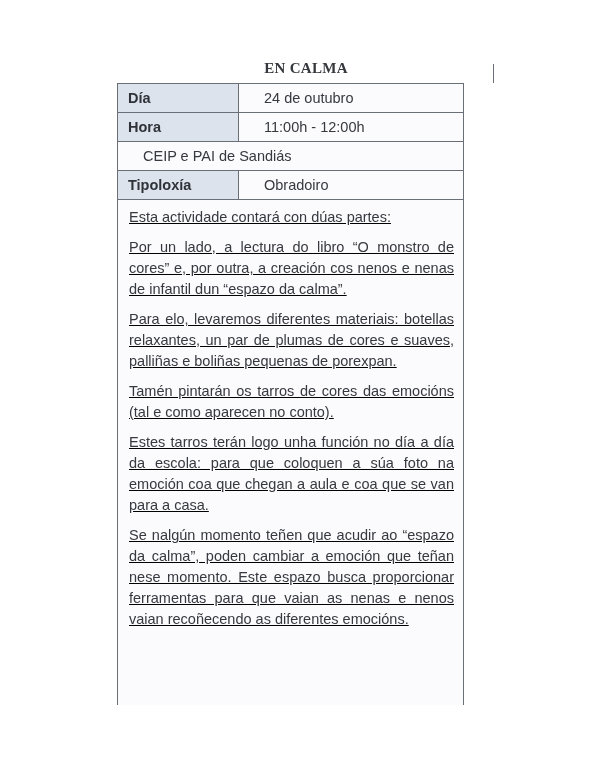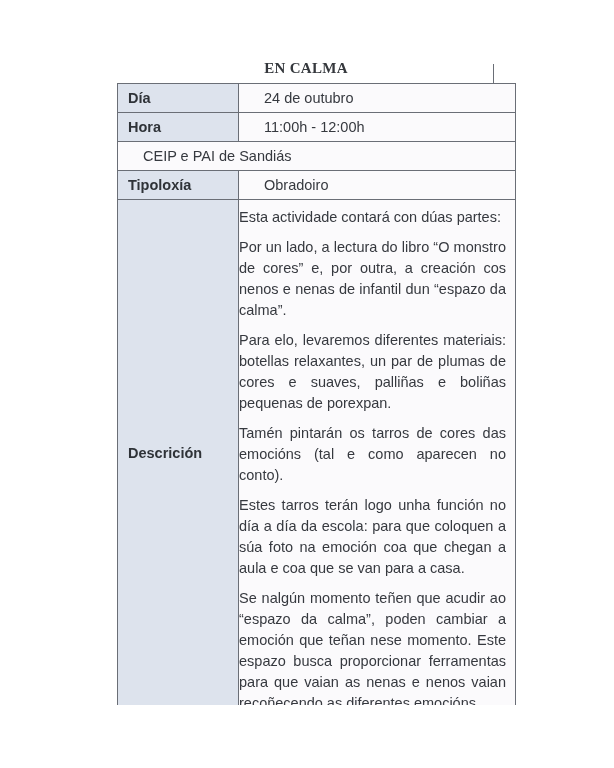--- a/index.html
+++ b/index.html
@@ -34,7 +34,7 @@
   .tbl {
     position: absolute;
     left: 117px; top: 83px;
-    width: 399px; height: 622px;
+    width: 347px; height: 622px;
     border-top: 1.5px solid #6a6e76;
     border-left: 1.5px solid #6a6e76;
     border-right: 1.5px solid #6a6e76;

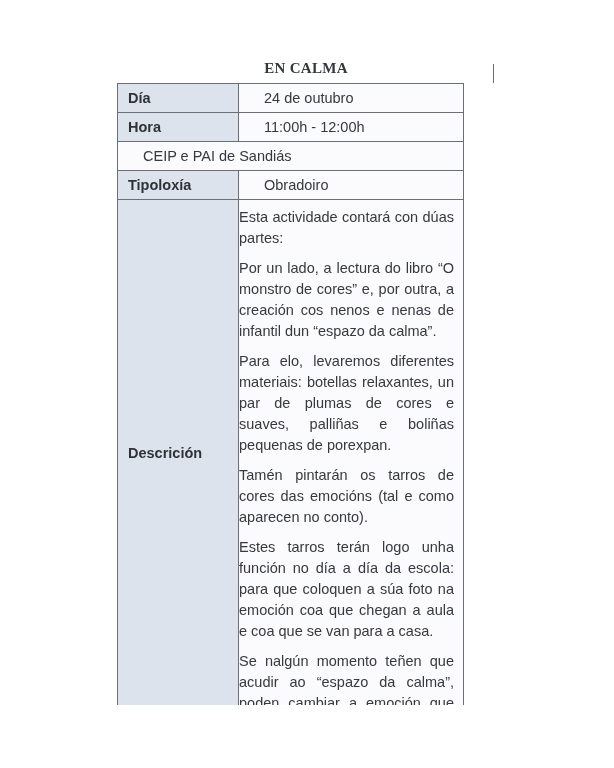--- a/index.html
+++ b/index.html
@@ -81,8 +81,9 @@
     flex: 1;
     background: #fbfafc;
     display: block;
-    padding: 7px 9px 0 0;
+    padding: 7px 9px 0 11px;
     overflow: hidden;
+    text-decoration: underline;
   }
   .cell-desc p {
     text-align: justify;

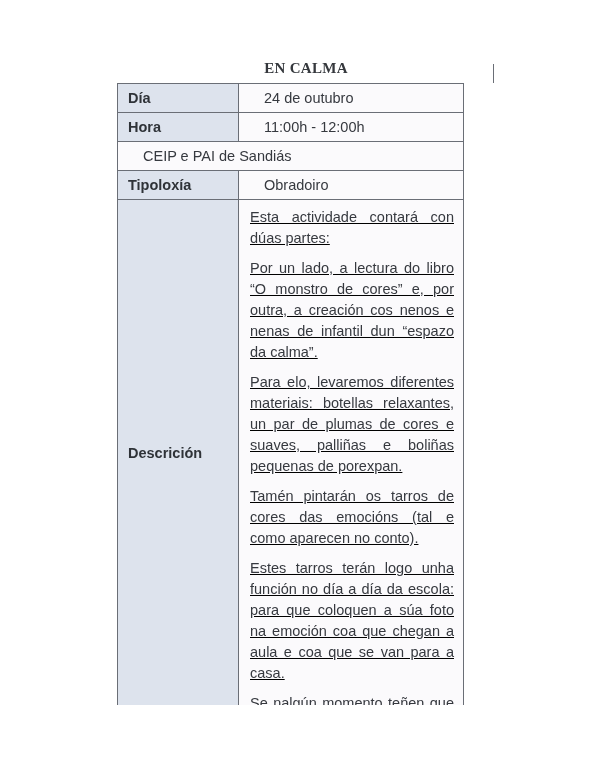--- a/index.html
+++ b/index.html
@@ -124,7 +124,6 @@
     </div>
 
     <div class="row desc-row">
-      <div class="cell-label">Descrición</div>
       <div class="cell-desc">
         <p>Esta actividade contará con dúas partes:</p>
         <p>Por un lado, a lectura do libro “O monstro de cores” e, por outra, a creación cos nenos e nenas de infantil dun “espazo da calma”.</p>

